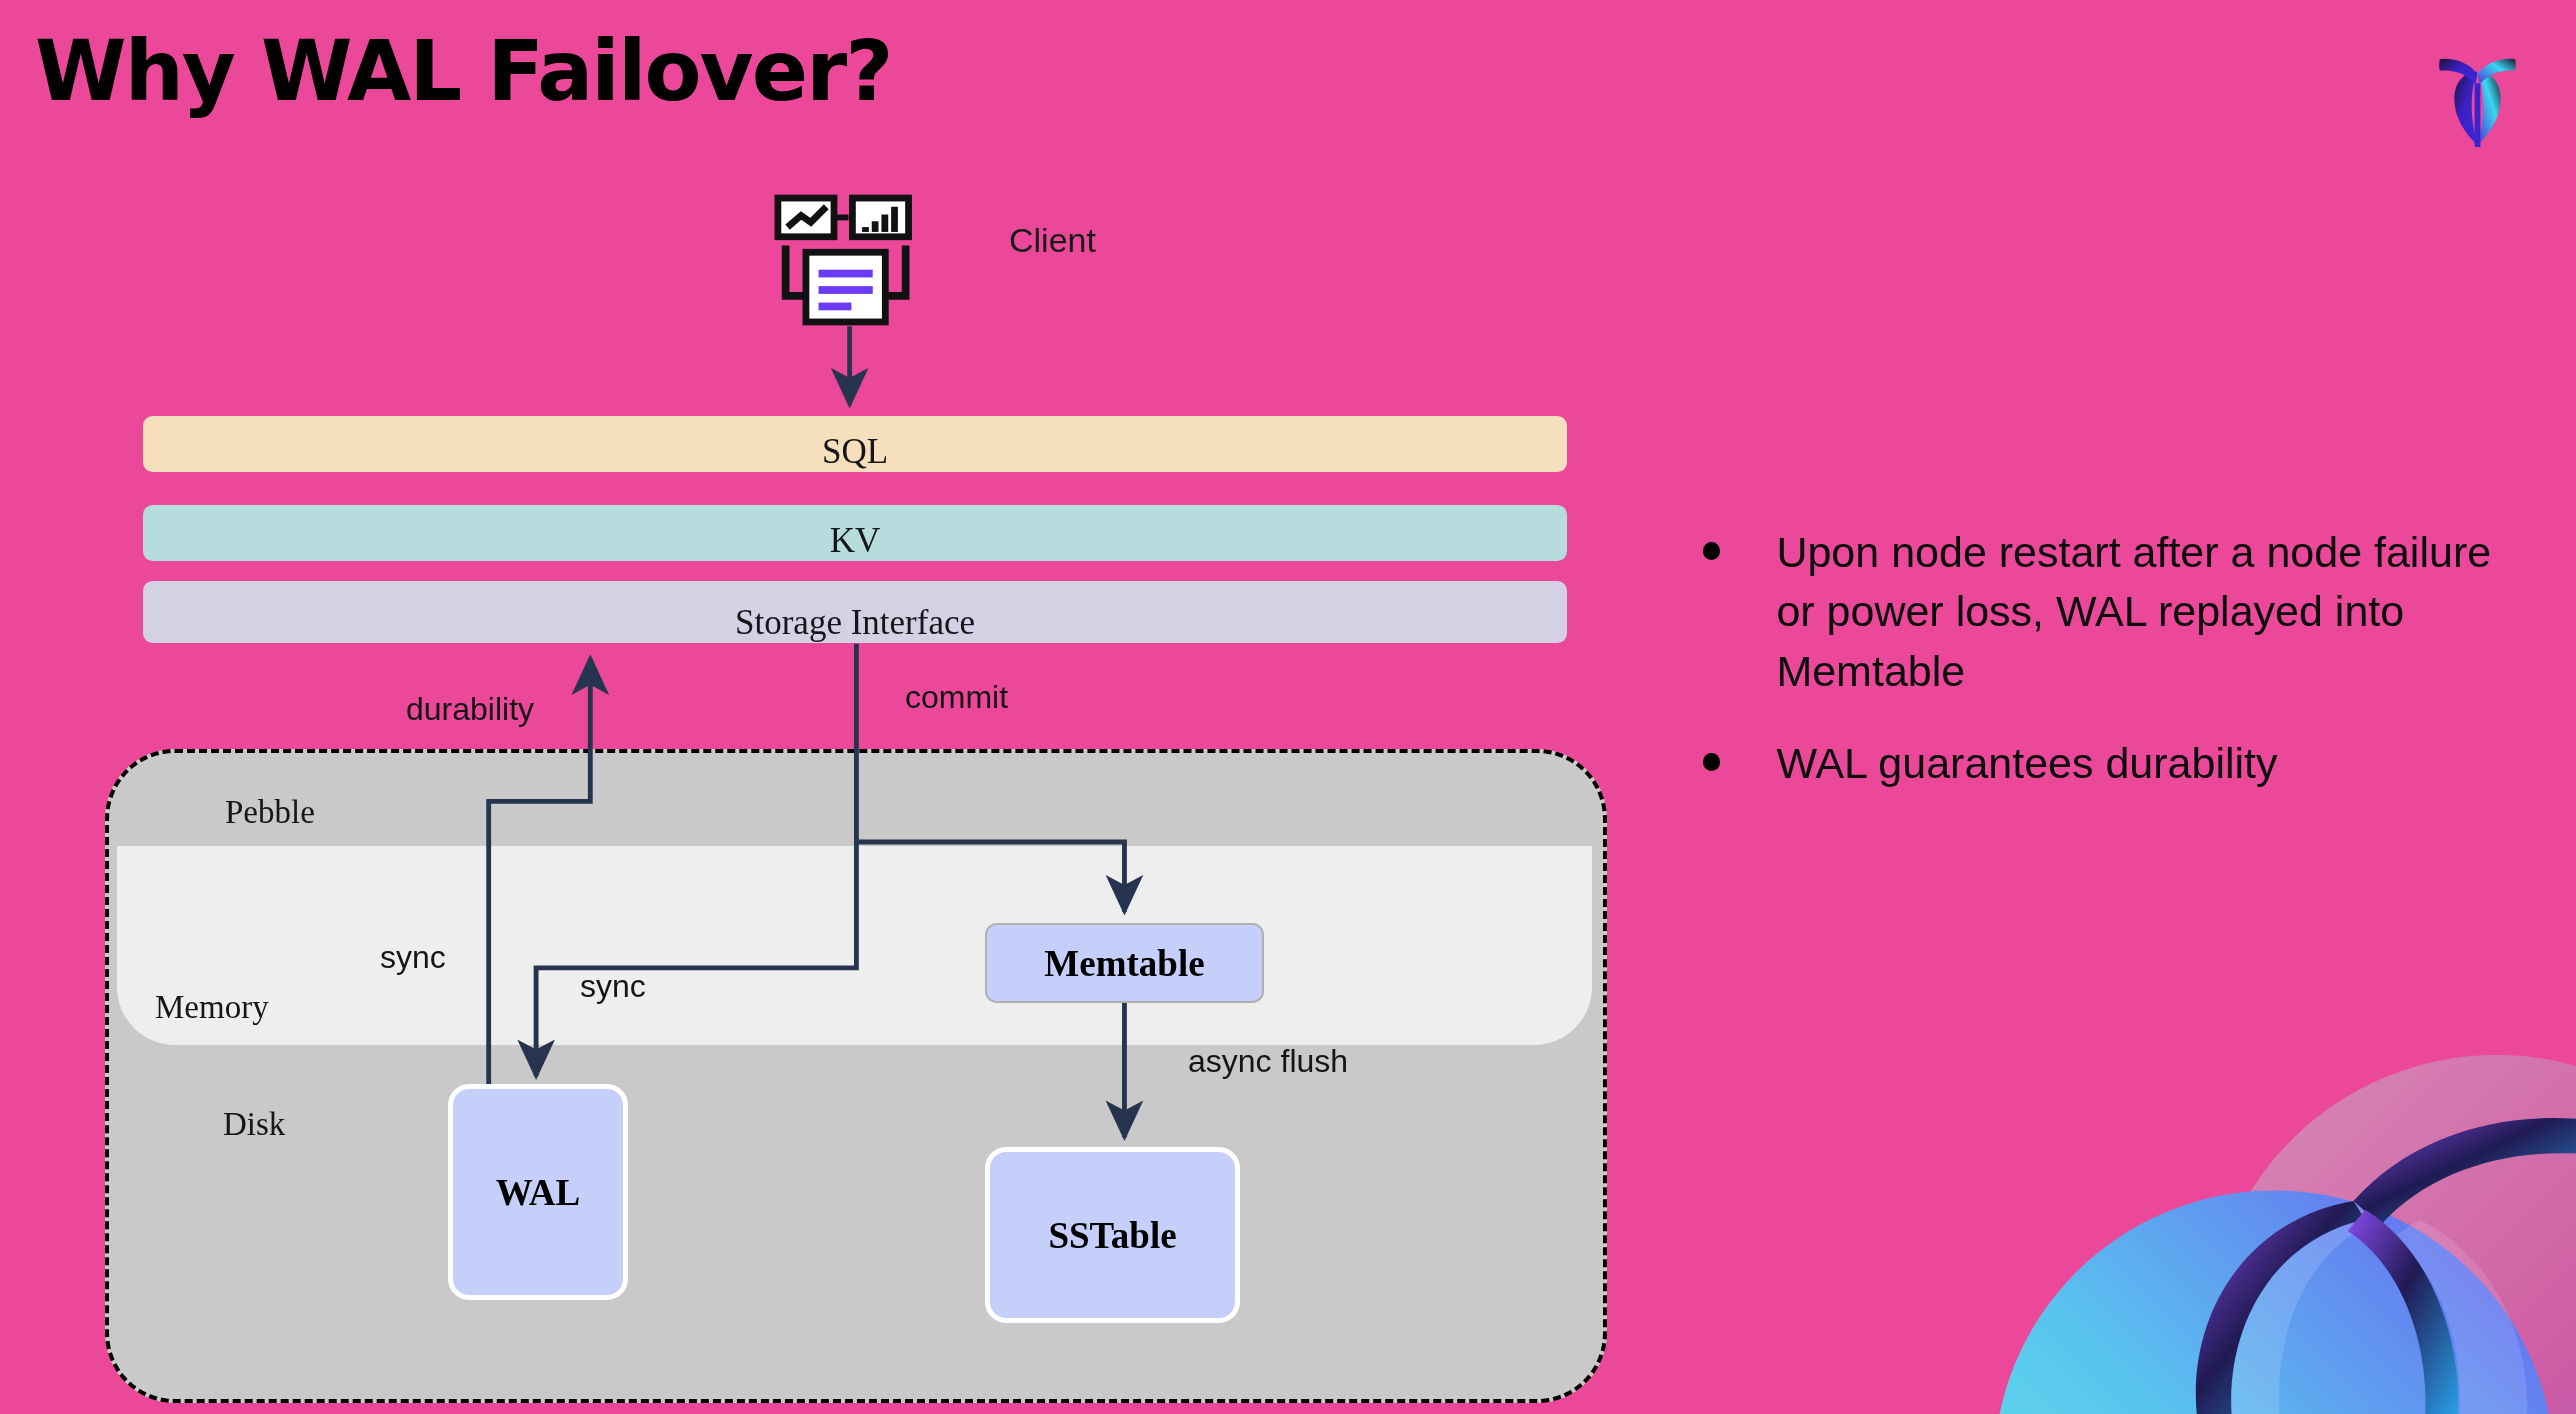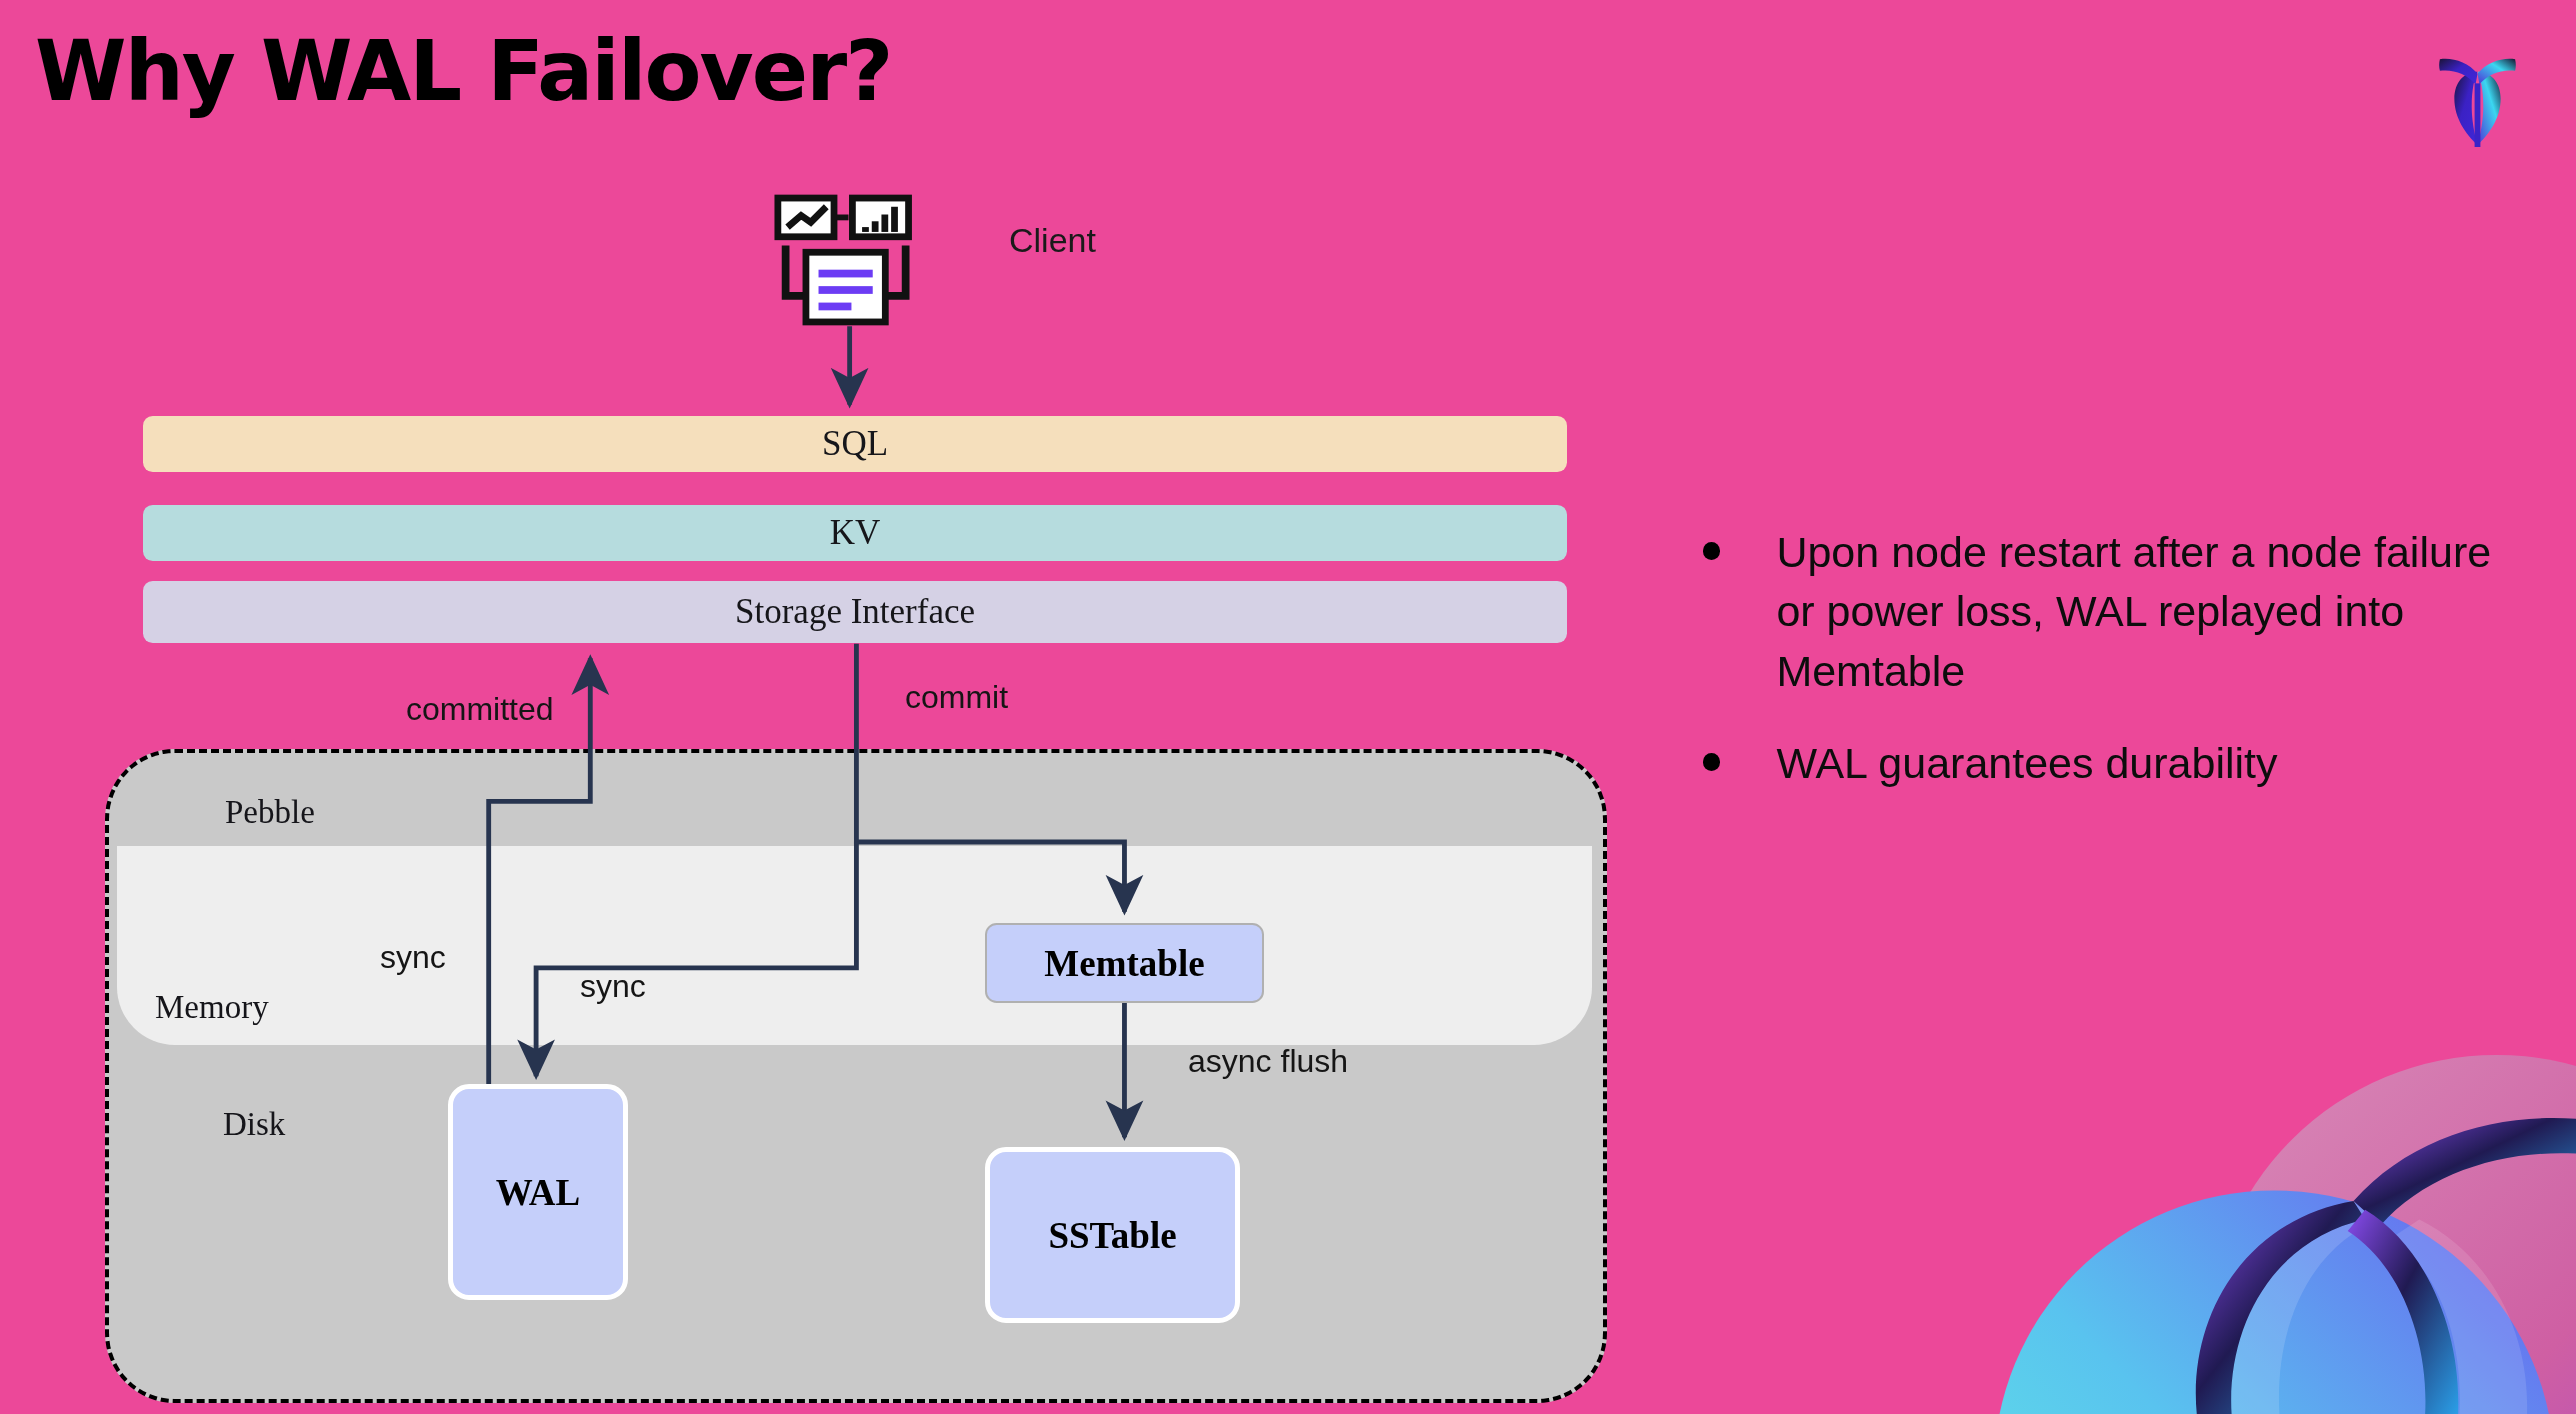--- a/index.html
+++ b/index.html
@@ -78,7 +78,7 @@
     height: 56px;
     border-radius: 9.7px;
     display: flex;
-    align-items: center;
+    align-items: flex-end;
     justify-content: center;
     font-family: "Liberation Serif", serif;
     font-size: 35px;

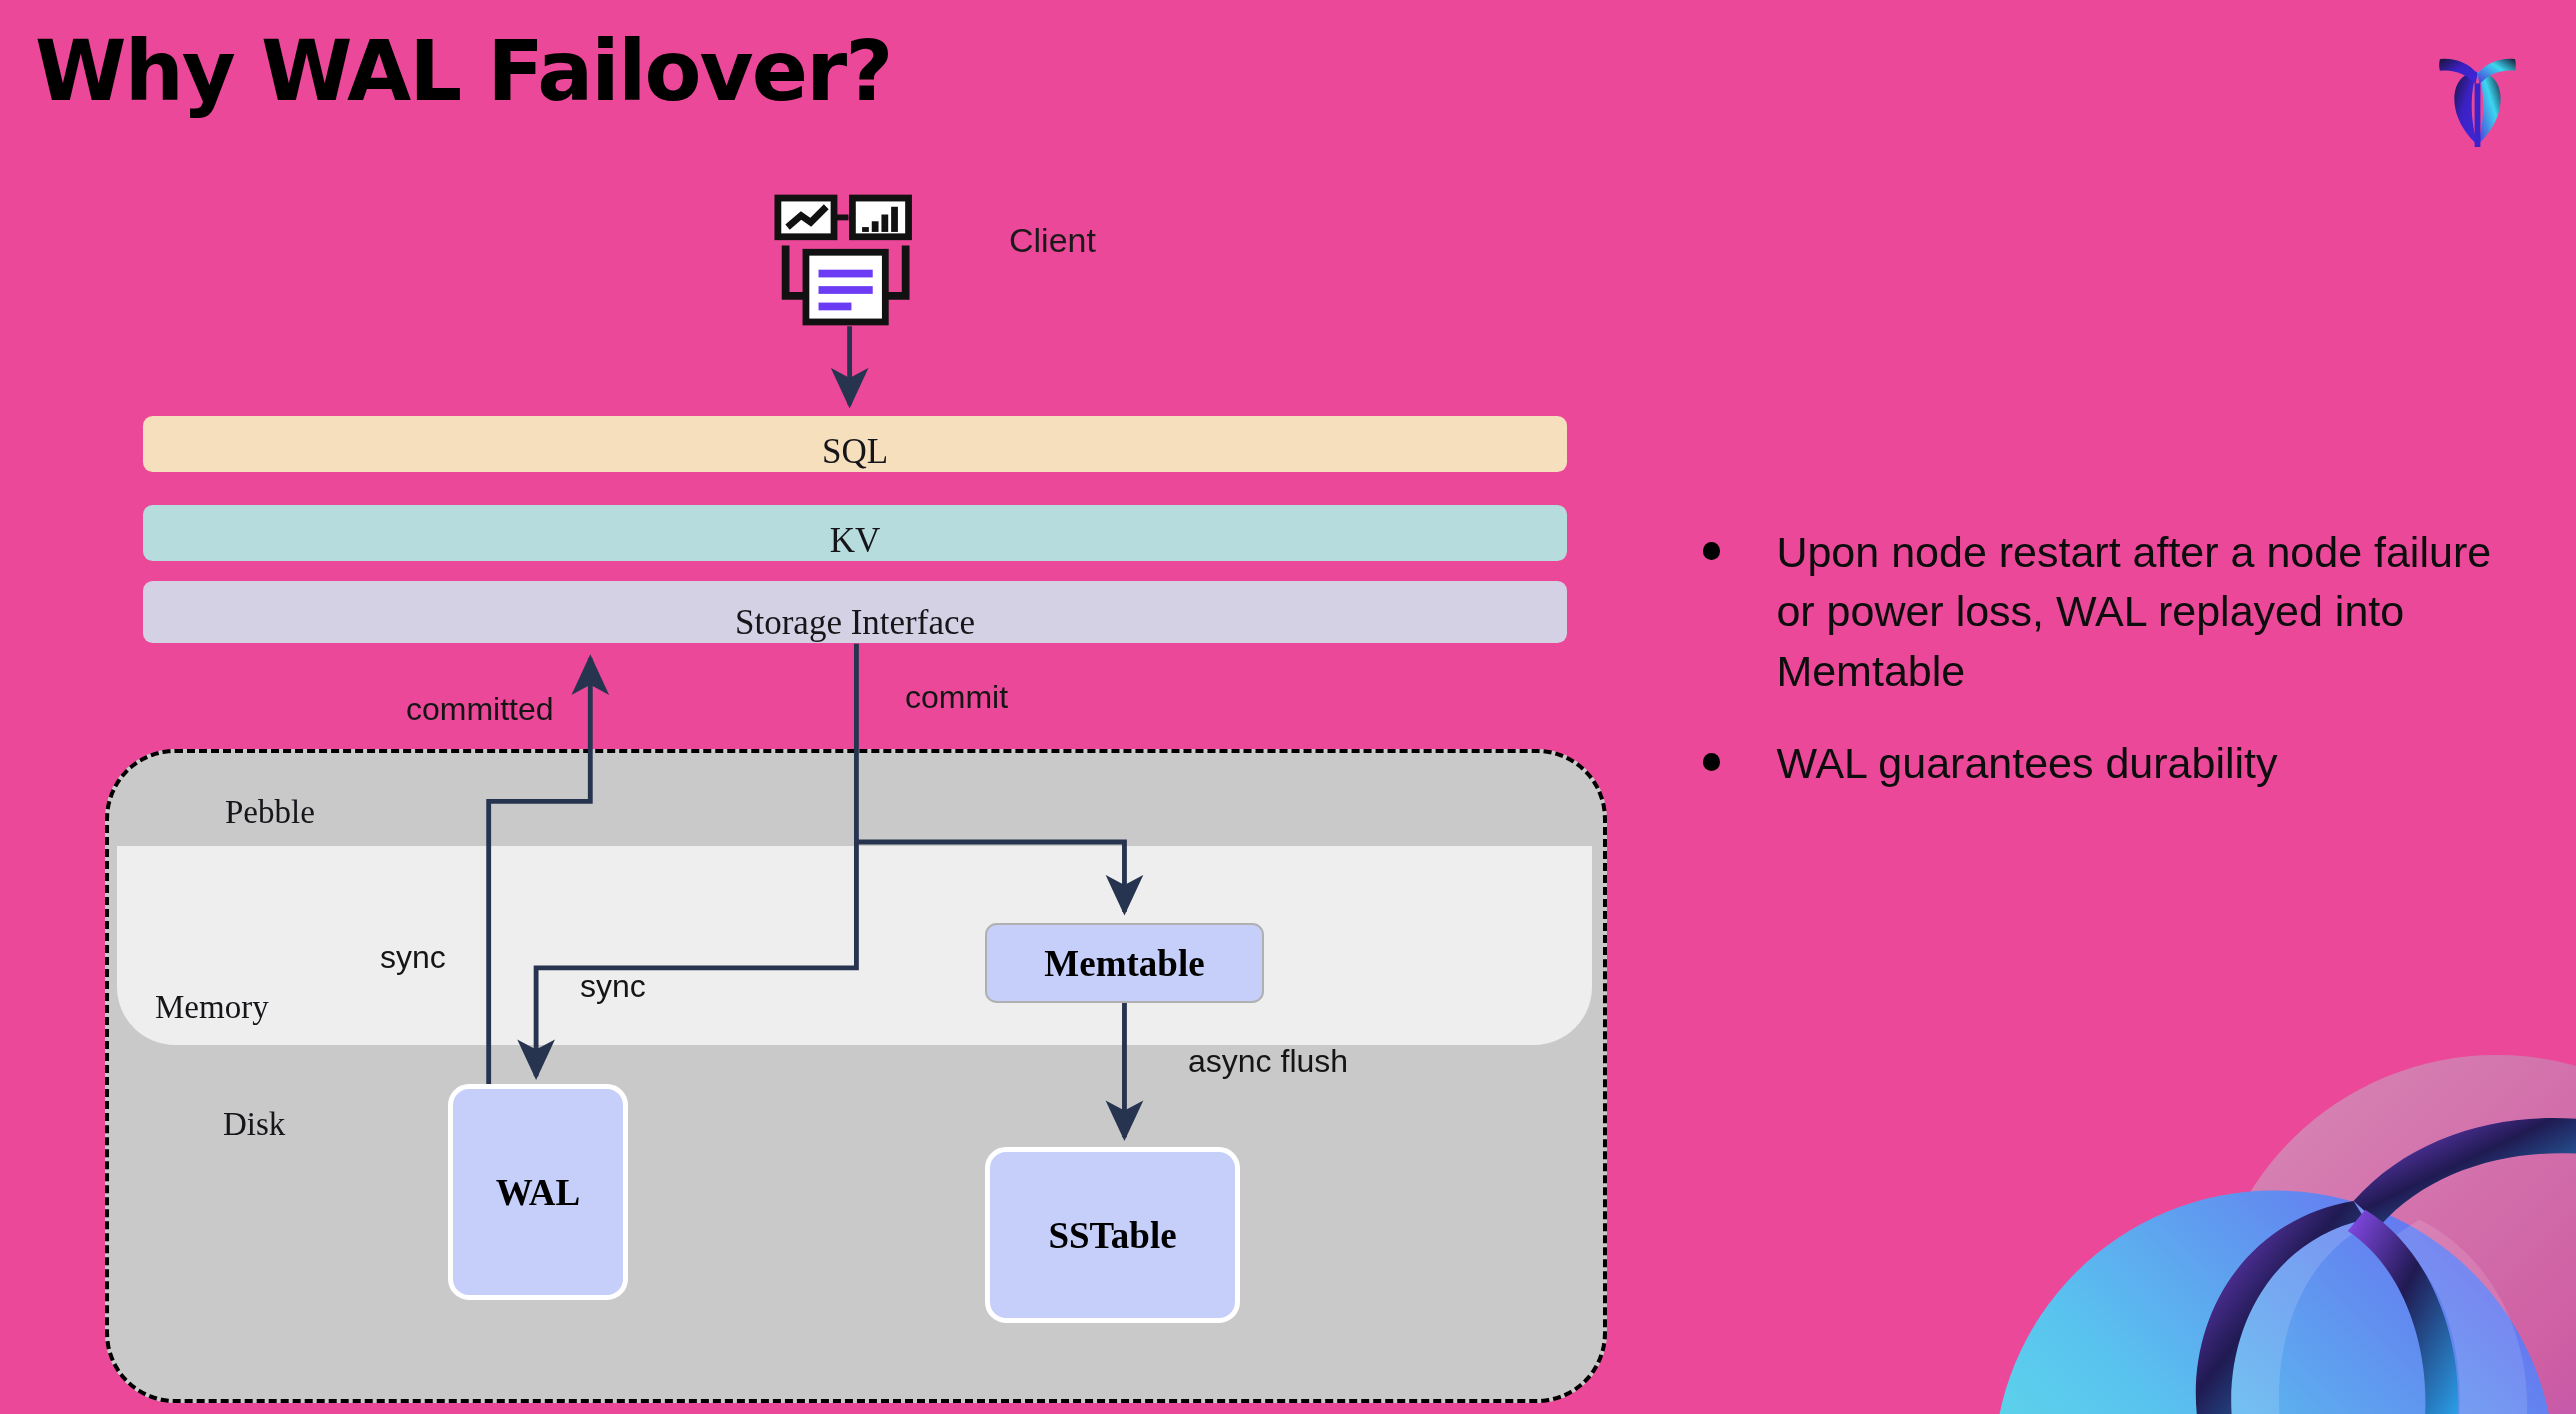--- a/index.html
+++ b/index.html
@@ -328,7 +328,7 @@
     <path d="M1162 1024 L1162 1175" fill="none" stroke="#27344f" stroke-width="5" marker-end="url(#arrowHead)"></path>
   </svg>
 
-  <div class="edge-label" id="label-committed">committed</div>
+  <div class="edge-label" id="label-committed">durability</div>
   <div class="edge-label" id="label-commit">commit</div>
   <div class="edge-label" id="label-sync-a">sync</div>
   <div class="edge-label" id="label-sync-b">sync</div>

